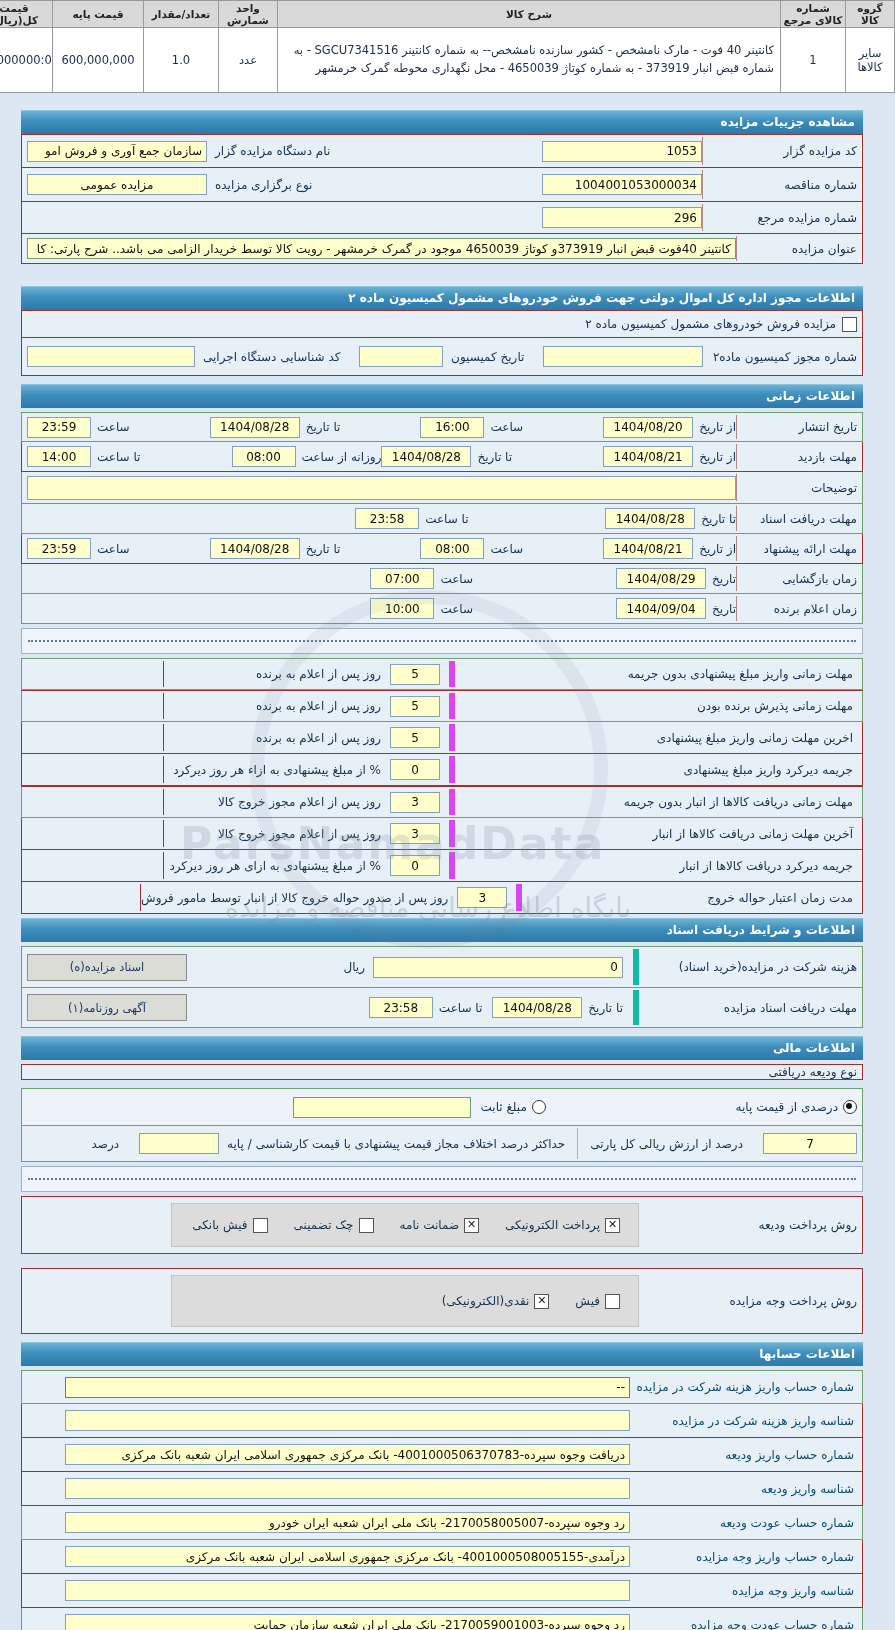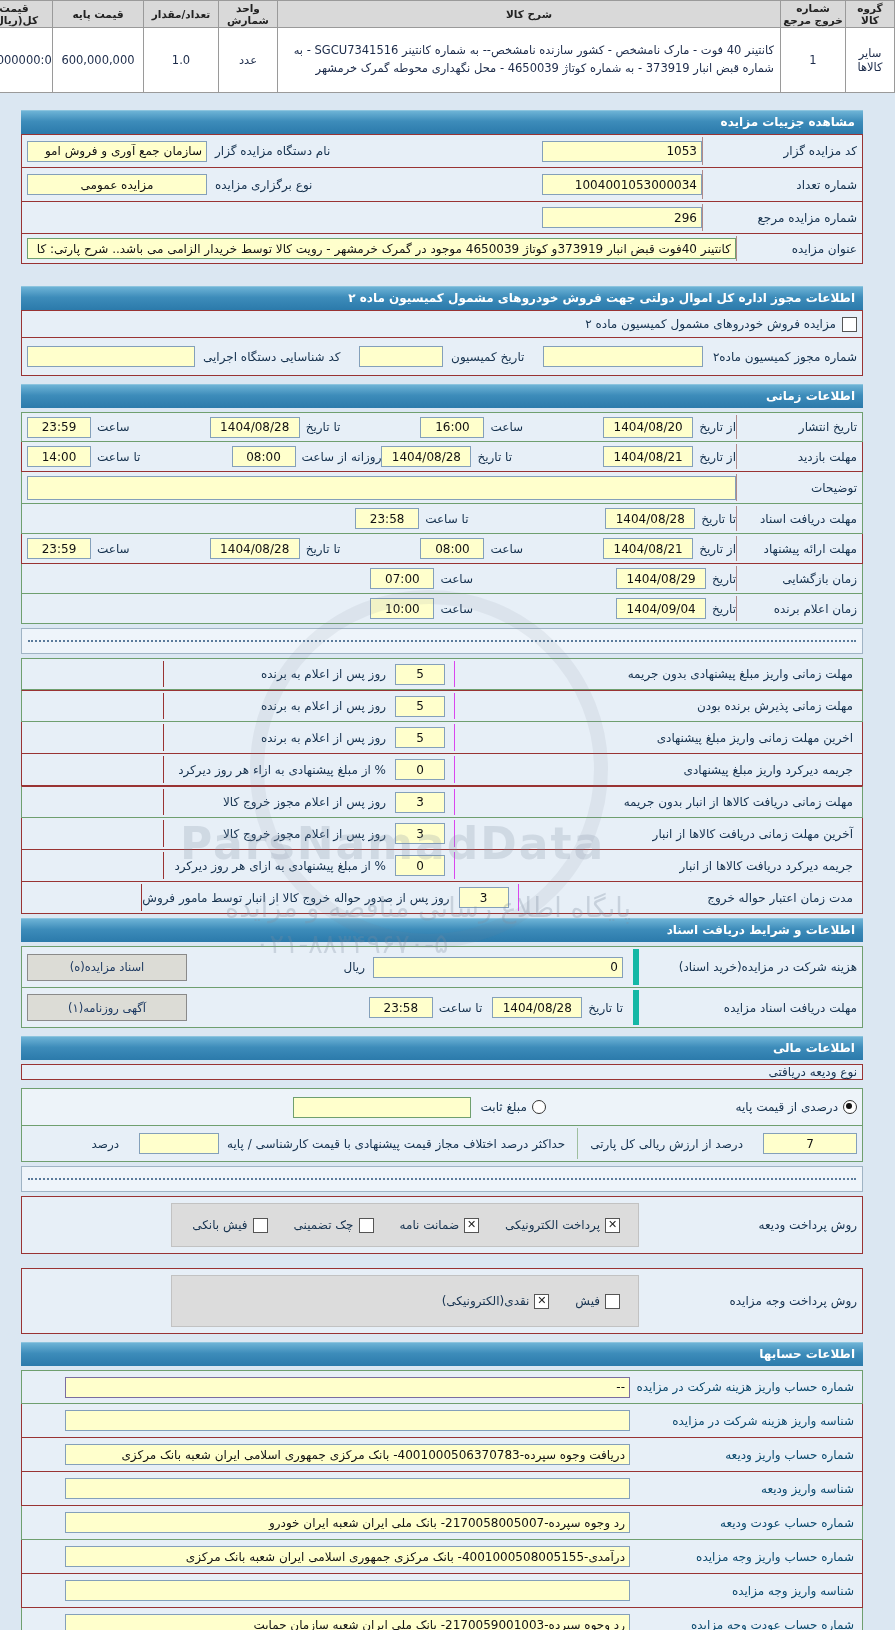--- a/index.html
+++ b/index.html
@@ -63,7 +63,7 @@
     <thead>
       <tr>
         <th style="width:44px">گروه کالا</th>
-        <th style="width:60px">شماره خروج مرجع</th>
+        <th style="width:60px">شماره کالای مرجع</th>
         <th style="width:498px">شرح کالا</th>
         <th style="width:54px">واحد شمارش</th>
         <th style="width:70px">تعداد/مقدار</th>

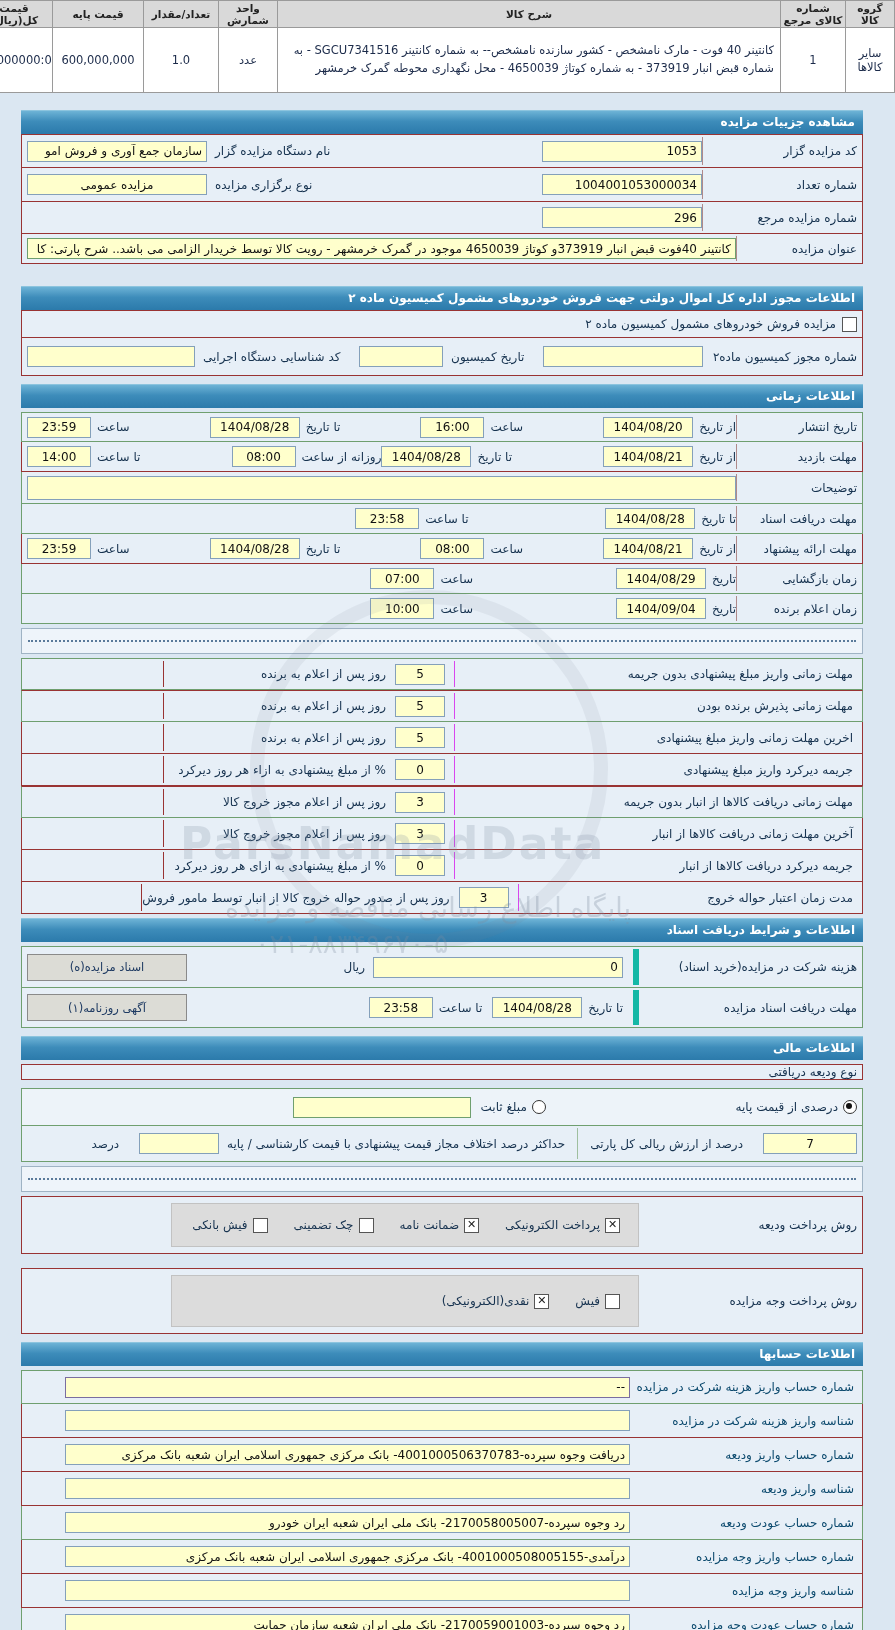--- a/index.html
+++ b/index.html
@@ -97,7 +97,7 @@
     </div>
 
     <div class="row b-red" style="height:34px;border-top:none">
-      <div class="lc" style="width:150px">شماره تعداد</div>
+      <div class="lc" style="width:150px">شماره مناقصه</div>
       <input class="inp r" style="width: 150px;" readonly="" value="1004001053000034">
       <div class="sp"></div>
       <span class="lbl">نوع برگزاری مزایده</span>

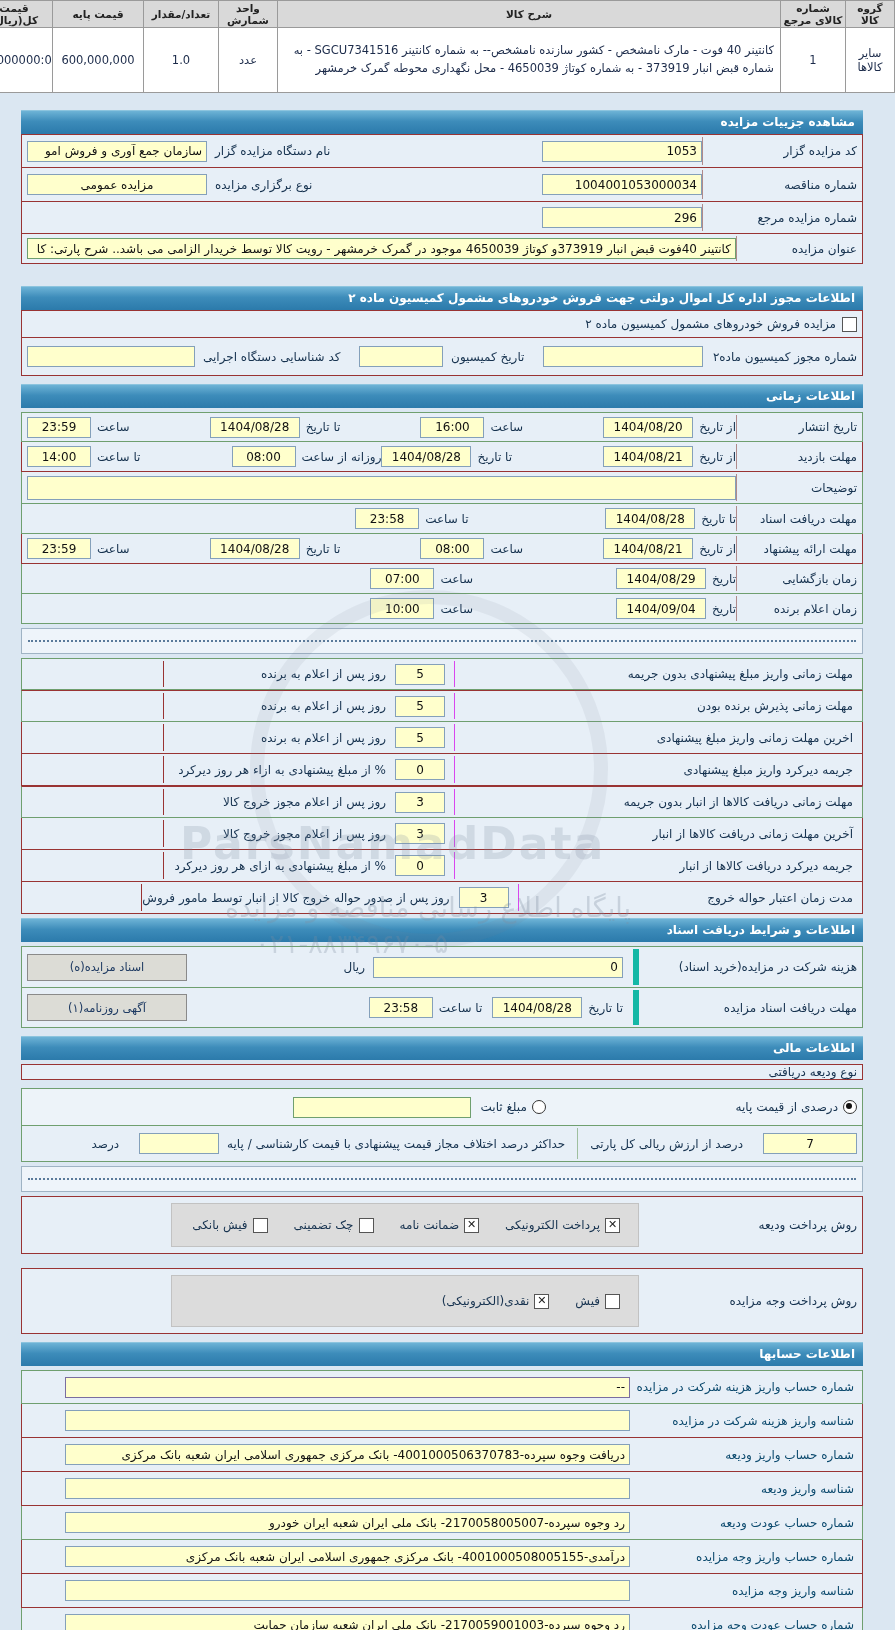--- a/index.html
+++ b/index.html
@@ -38,7 +38,7 @@
   .rb.on::after{content:"";position:absolute;left:2px;top:2px;width:6px;height:6px;border-radius:50%;background:#111;}
   .panel{background:#dcdcdc;border:1px solid #c2c2c2;display:flex;align-items:center;gap:26px;padding:0 18px;height:44px;width:468px;box-sizing:border-box;}
   .pitem{display:flex;align-items:center;gap:5px;}
-  .rl{width:398px;align-self:stretch;display:flex;align-items:center;border-left:1px solid #d946ef;font-size:12px;color:#16324f;padding-right:4px;}
+  .rl{width:398px;align-self:stretch;display:flex;align-items:center;border-left:6px solid #d946ef;font-size:12px;color:#16324f;padding-right:4px;}
   .rleft{width:136px;align-self:stretch;border-right:1px solid #993333;}
   .num-inp{width:40px;text-align:center;margin:0 9px;}
   

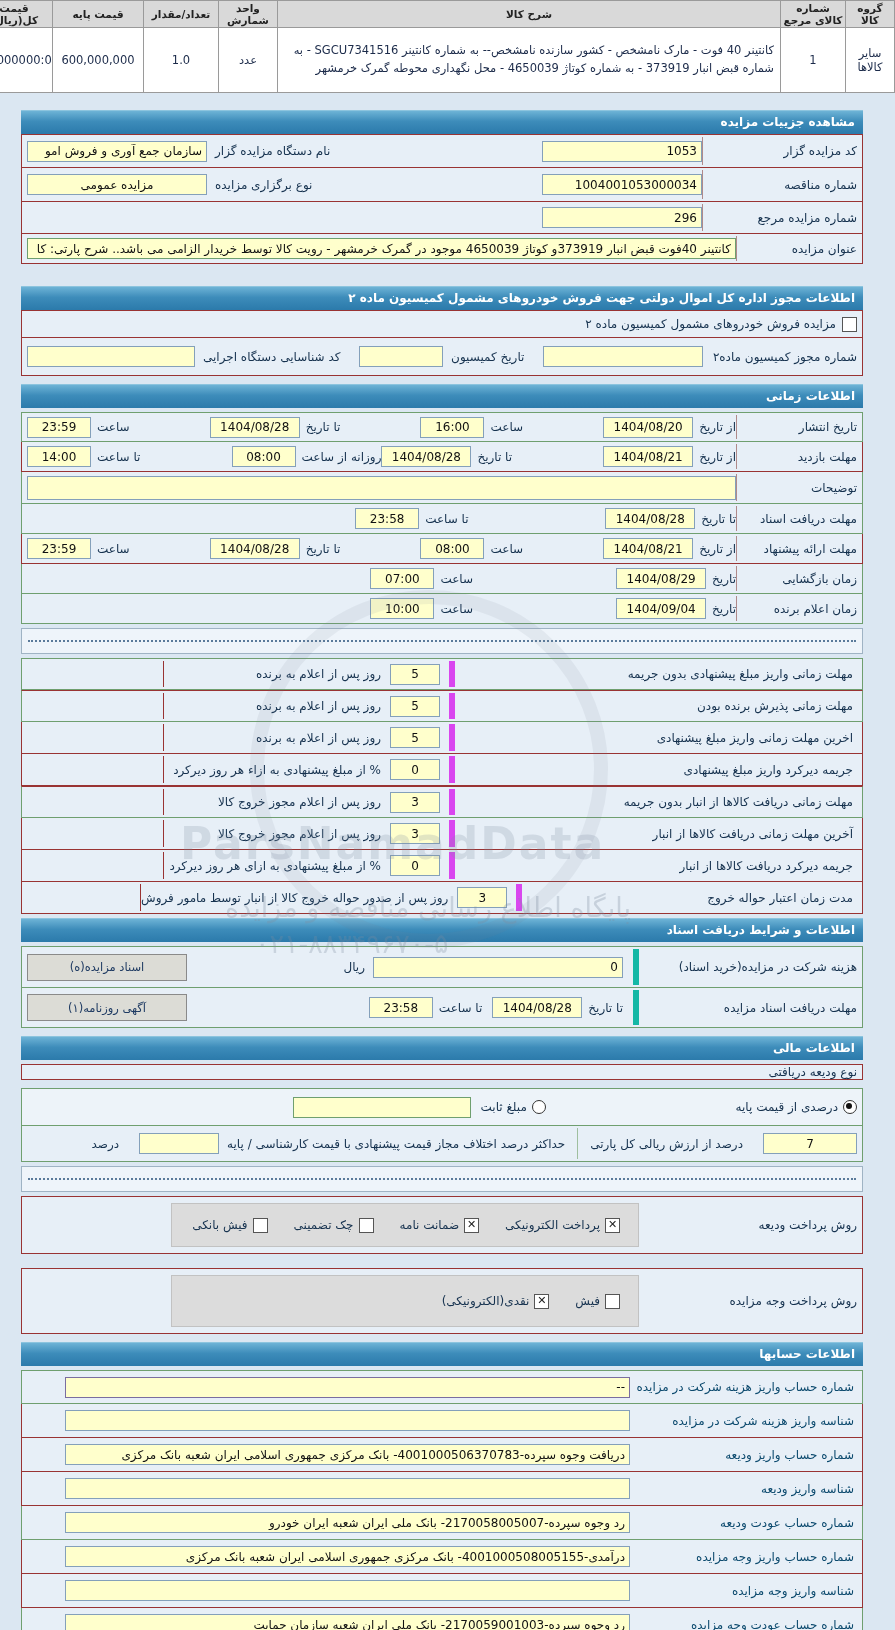--- a/index.html
+++ b/index.html
@@ -57,7 +57,6 @@
   <div class="wm-circle"></div>
   <div class="wm wm1">ParsNamadData</div>
   <div class="wm wm2">پایگاه اطلاع رسانی مناقصه و مزایده</div>
-  <div class="wm wm3">۰۲۱-۸۸۳۴۹۶۷۰-۵</div>
 
   <table class="goods">
     <thead>

